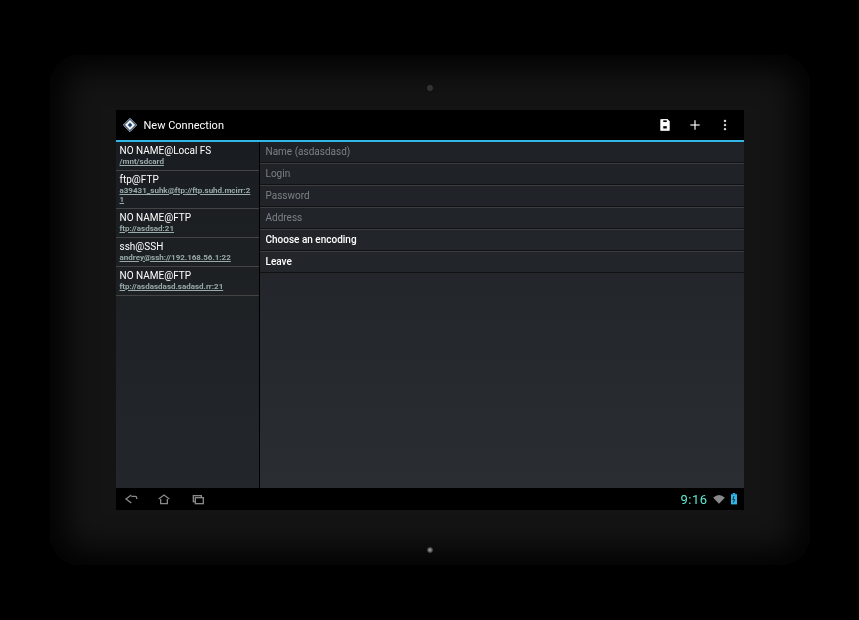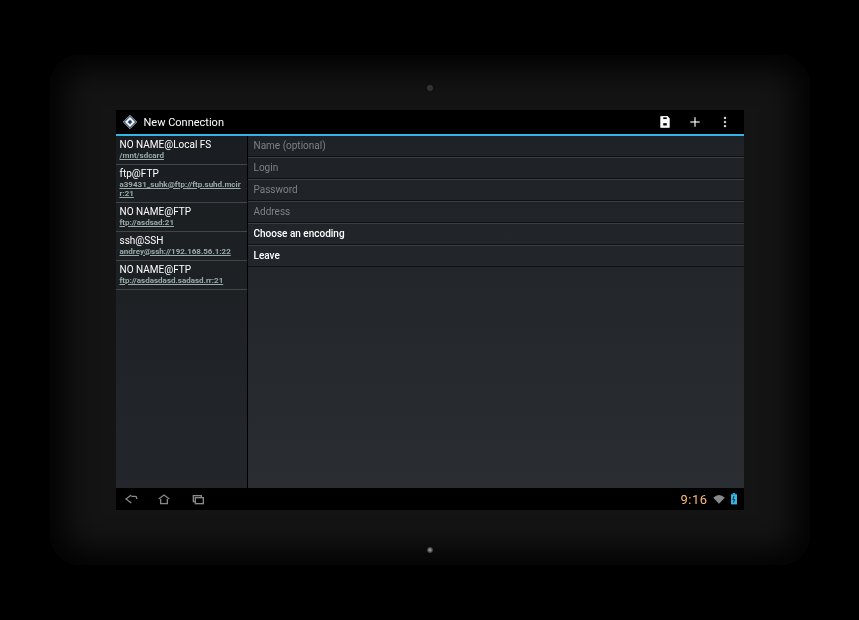--- a/index.html
+++ b/index.html
@@ -43,7 +43,7 @@
   }
   
   .action-bar {
-    height: 26px;
+    height: 32px;
     background: #000;
     border-bottom: 2px solid #33b5e5;
     display: flex;

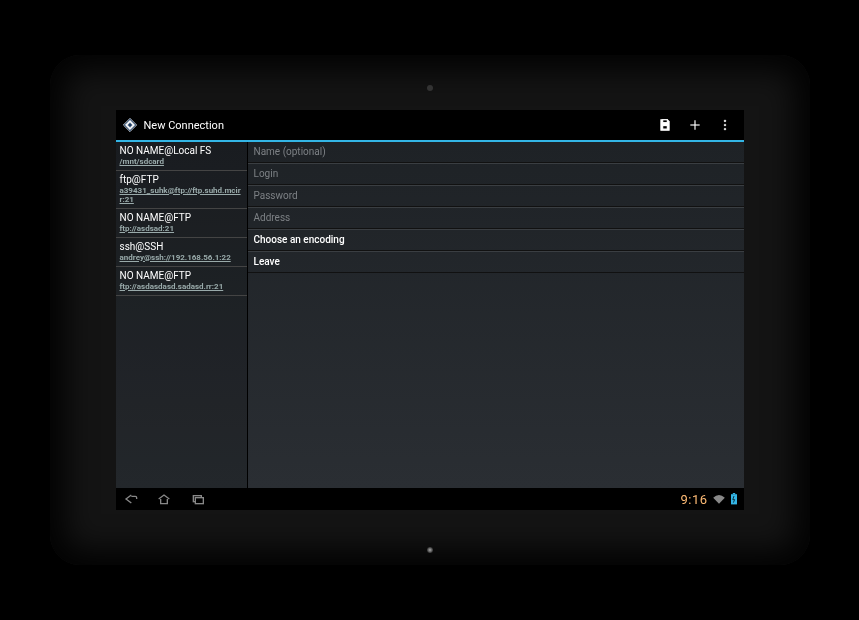--- a/index.html
+++ b/index.html
@@ -63,7 +63,7 @@
   
   .body { flex:1; display:flex; background:linear-gradient(#1e2226,#2a2e33); }
   .sidebar {
-    width: 132px;
+    width: 144px;
     background: rgba(0,0,0,0.15);
     border-right: 1px solid #000;
     overflow:hidden;

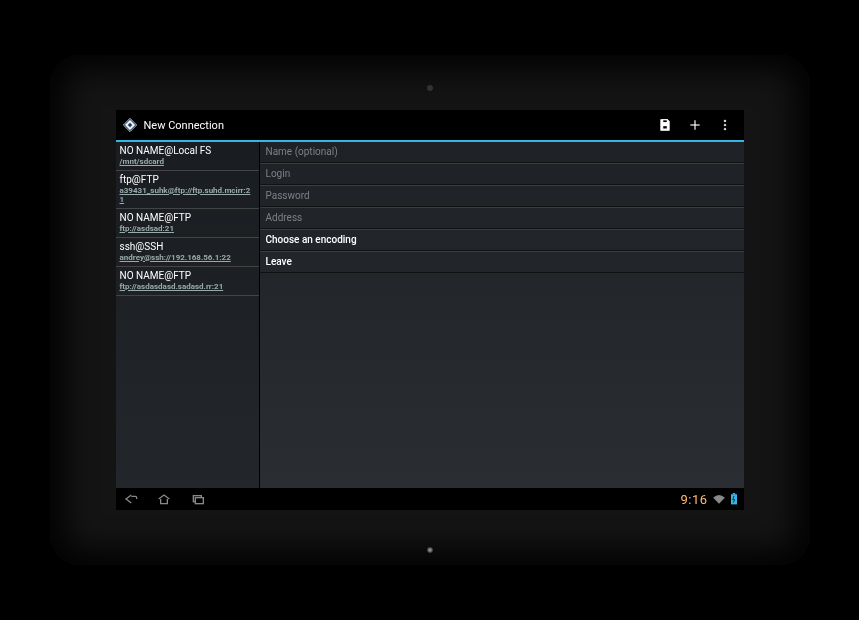--- a/index.html
+++ b/index.html
@@ -167,7 +167,7 @@
       </div>
 
       <div class="form">
-        <div class="row hint">Name (optional)</div>
+        <div class="row hint">Name (asdasdasd)</div>
         <div class="row hint">Login</div>
         <div class="row hint">Password</div>
         <div class="row hint">Address</div>

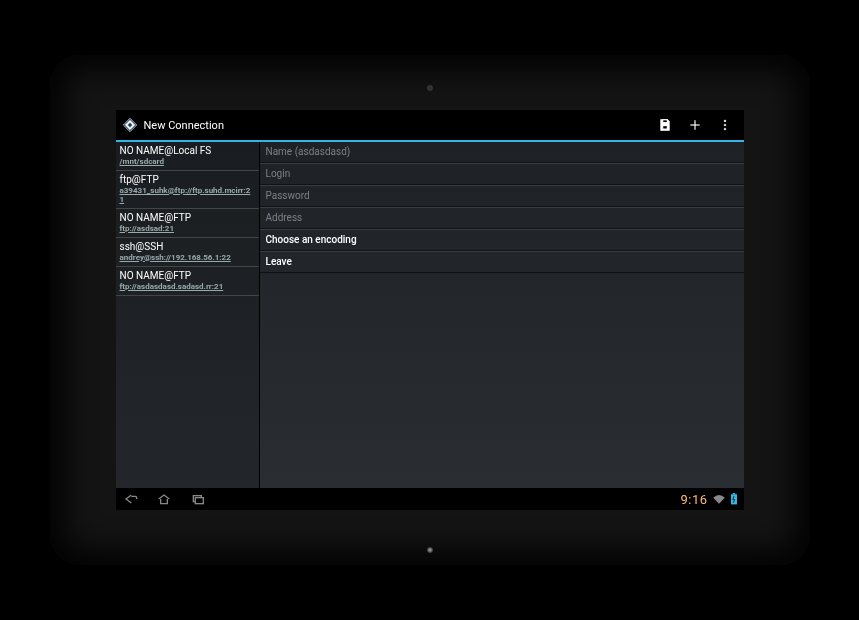--- a/index.html
+++ b/index.html
@@ -102,7 +102,7 @@
   .nav-left { display:flex; gap:18px; }
   .nav-left .nb { cursor:pointer; display:flex; align-items:center; }
   .nav-right { margin-left:auto; display:flex; align-items:center; gap:4px; }
-  .clock { color:#fdba74; font-size:13px; letter-spacing:0.5px; }
+  .clock { color:#5eead4; font-size:13px; letter-spacing:0.5px; }
   .wifi, .batt { display:flex; align-items:center; }
 </style>
 </head>

